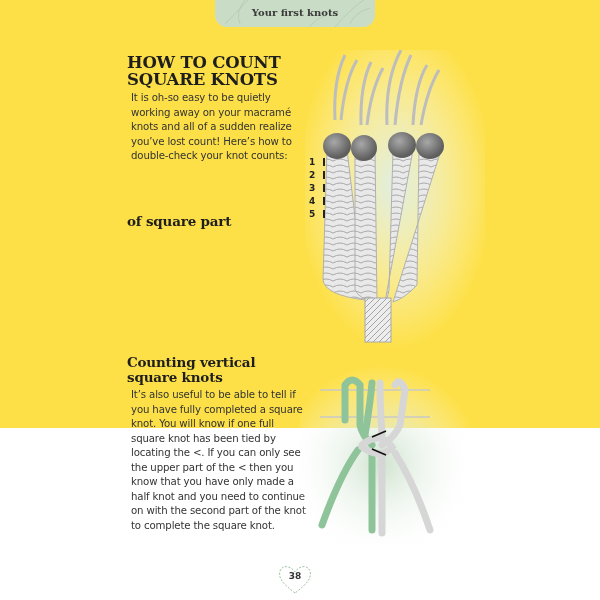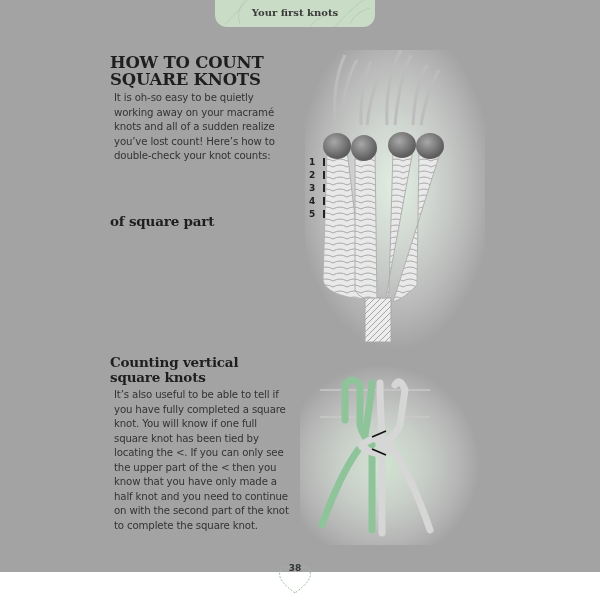--- a/index.html
+++ b/index.html
@@ -4,7 +4,7 @@
   <style>
     html, body { margin: 0; padding: 0; background: #ffffff; }
     body { width: 600px; height: 600px; position: relative; overflow: hidden; }
-    .page { position: absolute; left: 0; top: 0; width: 600px; height: 572px; background: #a3a3a3; }
+    .page { position: absolute; left: 0; top: 0; width: 600px; height: 428px; background: #fde047; }
 
     .header-tab {
       position: absolute; left: 215px; top: -6px; width: 160px; height: 33px;

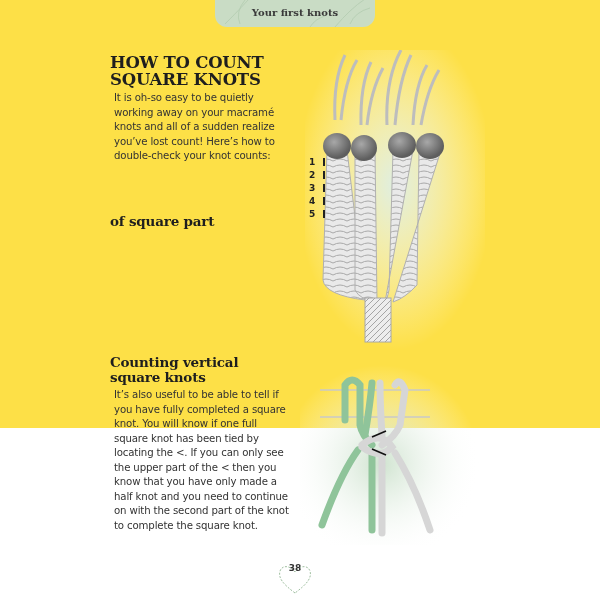--- a/index.html
+++ b/index.html
@@ -18,7 +18,7 @@
       font-size: 10px; color: #3a3a3a; padding-bottom: 9px;
     }
 
-    .col-text { position: absolute; left: 110px; width: 180px; font-family: "DejaVu Sans", sans-serif; color: #2b2b2b; }
+    .col-text { position: absolute; left: 127px; width: 180px; font-family: "DejaVu Sans", sans-serif; color: #2b2b2b; }
     .h1 { font-family: "DejaVu Serif", serif; font-weight: bold; font-size: 16.5px; line-height: 17px; color: #1e1e1e; margin: 0; letter-spacing: -0.2px; }
     .h2 { font-family: "DejaVu Serif", serif; font-weight: bold; font-size: 13.5px; line-height: 15px; color: #1e1e1e; margin: 0; letter-spacing: -0.2px; }
     .body-text { font-size: 10.2px; line-height: 14.5px; margin: 3px 0 0 4px; color: #333; letter-spacing: -0.15px; }

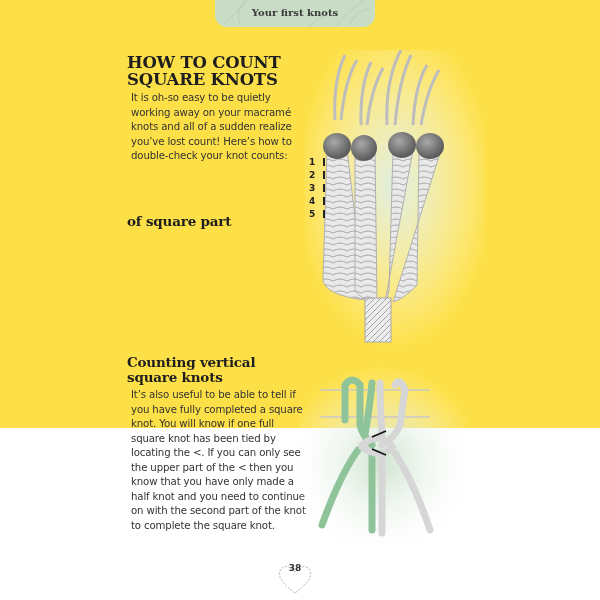--- a/index.html
+++ b/index.html
@@ -35,7 +35,7 @@
     .tick { position: absolute; width: 1.5px; height: 8px; background: #222; }
 
     .page-num-wrap { position: absolute; left: 275px; top: 562px; width: 40px; height: 34px; }
-    .page-num { position: absolute; left: 0; top: 1px; width: 40px; text-align: center; font-family: "DejaVu Sans", sans-serif; font-weight: bold; font-size: 9px; color: #333; }
+    .page-num { position: absolute; left: 0; top: 9px; width: 40px; text-align: center; font-family: "DejaVu Sans", sans-serif; font-weight: bold; font-size: 9px; color: #333; }
   </style>
 </head>
 <body>

